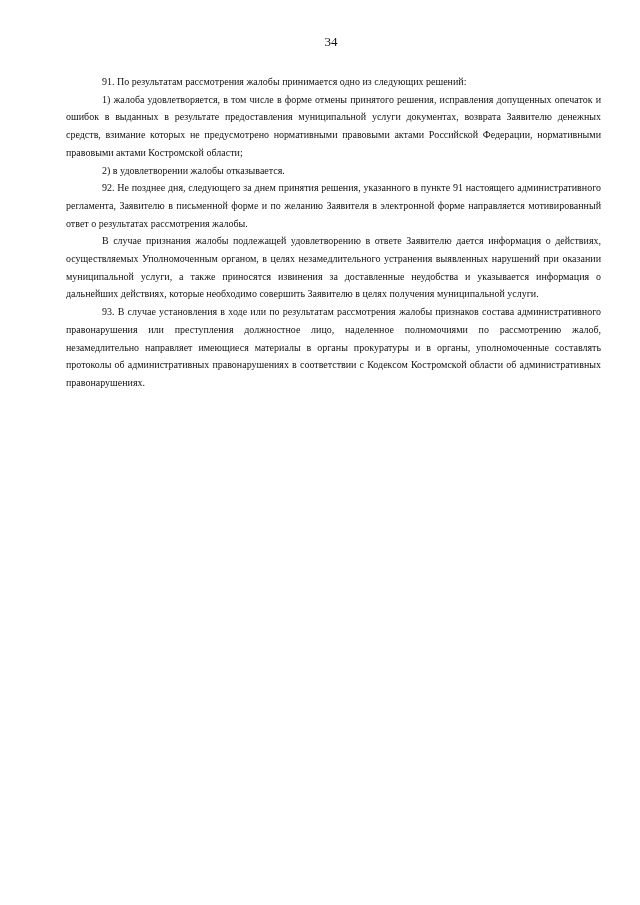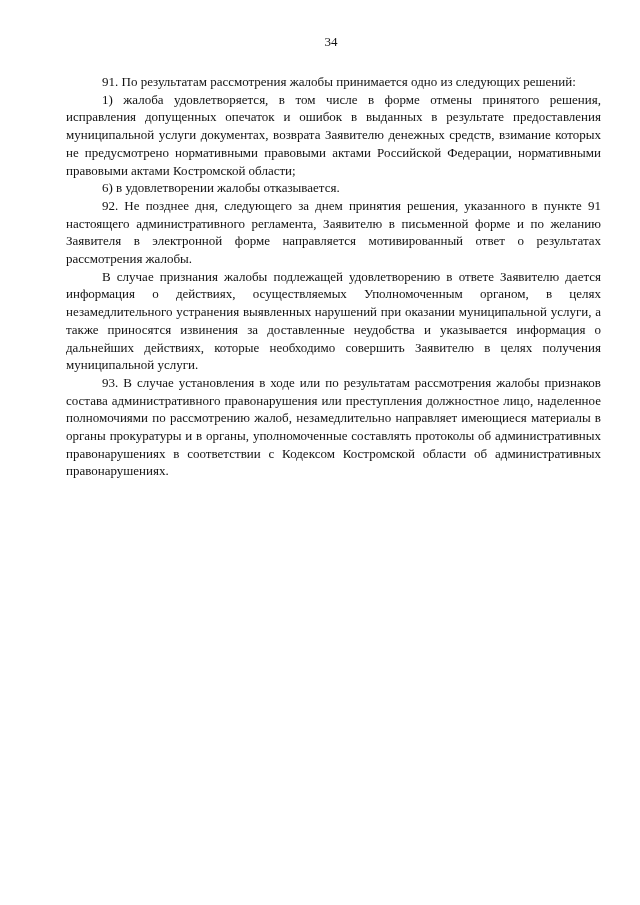--- a/index.html
+++ b/index.html
@@ -29,7 +29,7 @@
       top: 73px;
       left: 66px;
       width: 535px;
-      font-size: 13px;
+      font-size: 10px;
       line-height: 17.7px;
     }
     .content p {

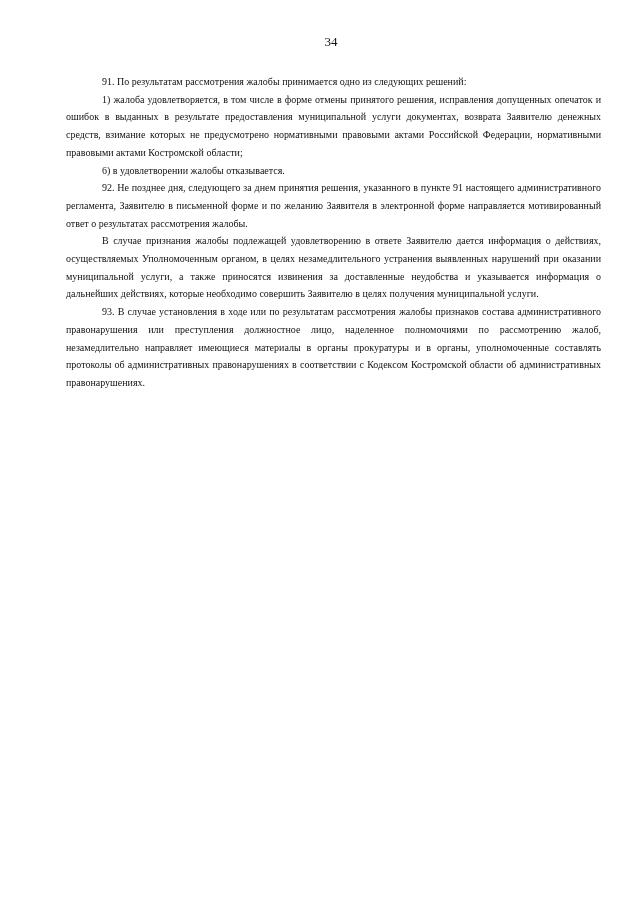--- a/index.html
+++ b/index.html
@@ -47,7 +47,7 @@
 <div class="content">
   <p>91. По результатам рассмотрения жалобы принимается одно из следующих решений:</p>
   <p>1) жалоба удовлетворяется, в том числе в форме отмены принятого решения, исправления допущенных опечаток и ошибок в выданных в результате предоставления муниципальной услуги документах, возврата Заявителю денежных средств, взимание которых не предусмотрено нормативными правовыми актами Российской Федерации, нормативными правовыми актами Костромской области;</p>
-  <p>6) в удовлетворении жалобы отказывается.</p>
+  <p>2) в удовлетворении жалобы отказывается.</p>
   <p>92. Не позднее дня, следующего за днем принятия решения, указанного в пункте 91 настоящего административного регламента, Заявителю в письменной форме и по желанию Заявителя в электронной форме направляется мотивированный ответ о результатах рассмотрения жалобы.</p>
   <p>В случае признания жалобы подлежащей удовлетворению в ответе Заявителю  дается информация о действиях, осуществляемых Уполномоченным органом, в целях незамедлительного устранения выявленных нарушений при оказании муниципальной услуги, а также приносятся извинения за доставленные неудобства и указывается информация о дальнейших действиях, которые необходимо совершить Заявителю в целях получения муниципальной услуги.</p>
   <p>93. В случае установления в ходе или по результатам рассмотрения жалобы признаков состава административного правонарушения или преступления должностное лицо, наделенное полномочиями по рассмотрению жалоб, незамедлительно направляет имеющиеся материалы в органы прокуратуры и в органы, уполномоченные составлять протоколы об административных правонарушениях в соответствии с Кодексом Костромской области об административных правонарушениях.</p>

